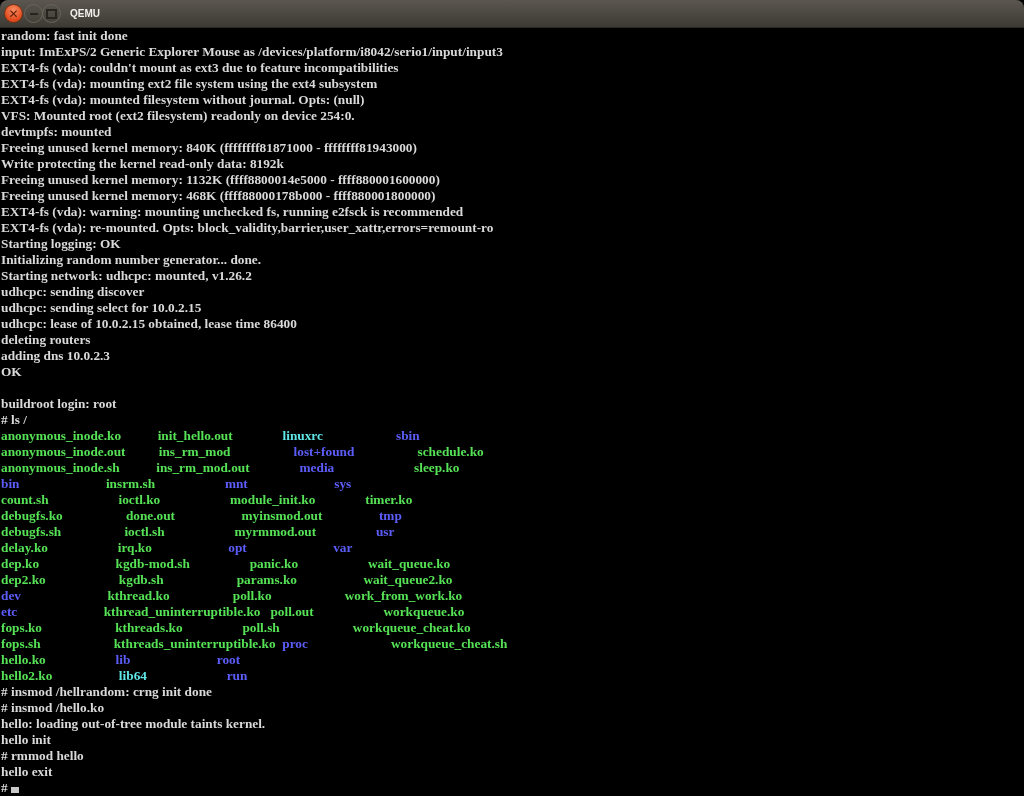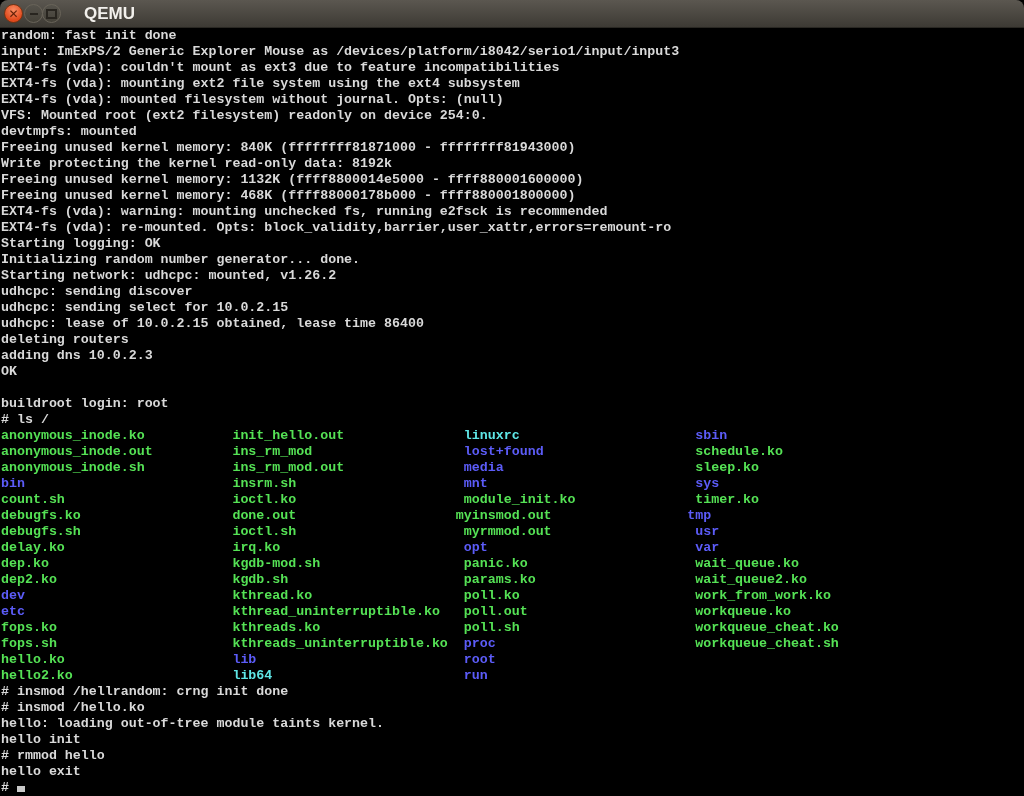--- a/index.html
+++ b/index.html
@@ -44,11 +44,11 @@
   .minbar { width: 8px; height: 2px; background: #28251f; }
   .maxbox { width: 7px; height: 6px; border: 2px solid #28251f; box-sizing: content-box; background: transparent; }
   .title {
-    position: absolute; left: 84px; top: 0;
+    position: absolute; left: 70px; top: 0;
     line-height: 27px;
     color: #f2f0ec;
     font-family: "Liberation Sans", sans-serif;
-    font-size: 17px; font-weight: bold;
+    font-size: 10px; font-weight: bold;
   }
   .console {
     position: absolute; top: 28px; left: 0; right: 0; bottom: 0;

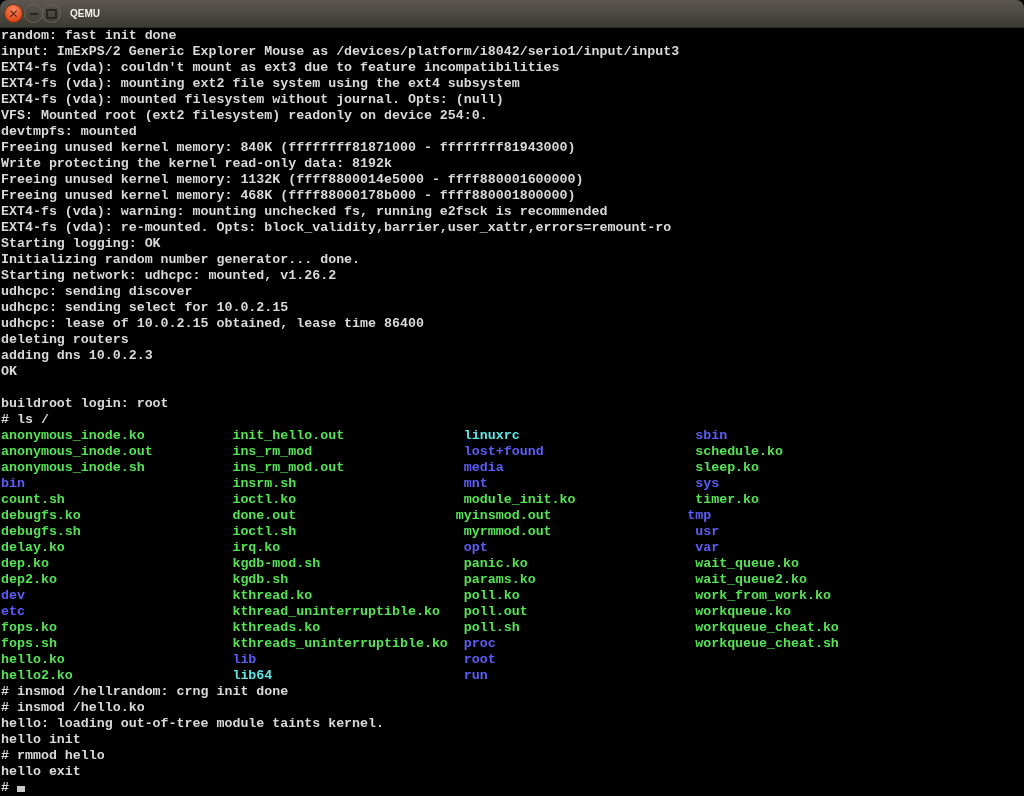--- a/index.html
+++ b/index.html
@@ -59,7 +59,7 @@
     height: 16px; line-height: 16px;
     padding-left: 1px;
     white-space: pre;
-    font-family: Liberation Mono, monospace;
+    font-family: Liberation Serif, serif;
     font-size: 13.3px; font-weight: bold;
     color: var(--fg, #d9d9d9);
   }

